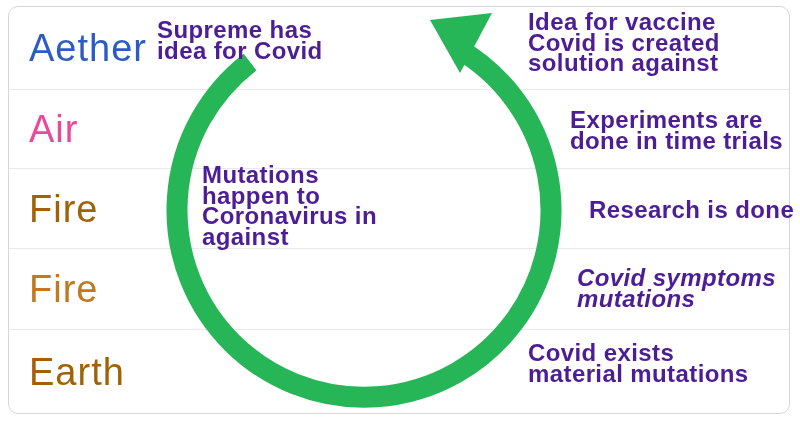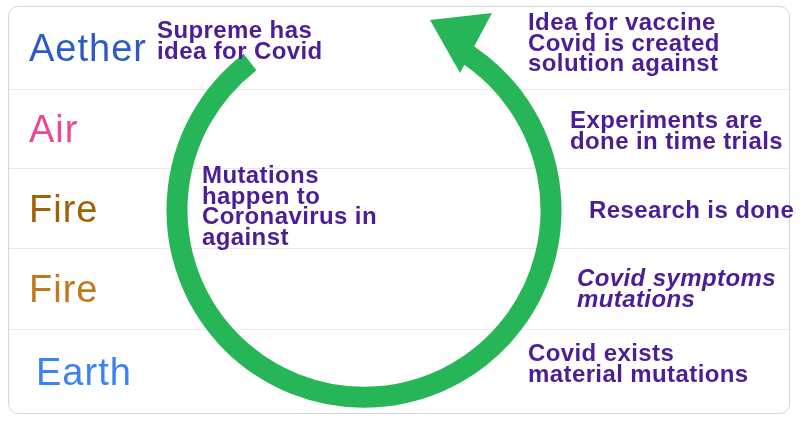--- a/index.html
+++ b/index.html
@@ -54,7 +54,7 @@
     <span class="row-label" style="color: rgb(193, 120, 30);">Fire</span>
   </div>
   <div class="row row-5">
-    <span class="row-label" style="color: #3b82f6; margin-left: 7px;">Earth</span>
+    <span class="row-label" style="color: #a16207;">Earth</span>
   </div>
 </div>
 

